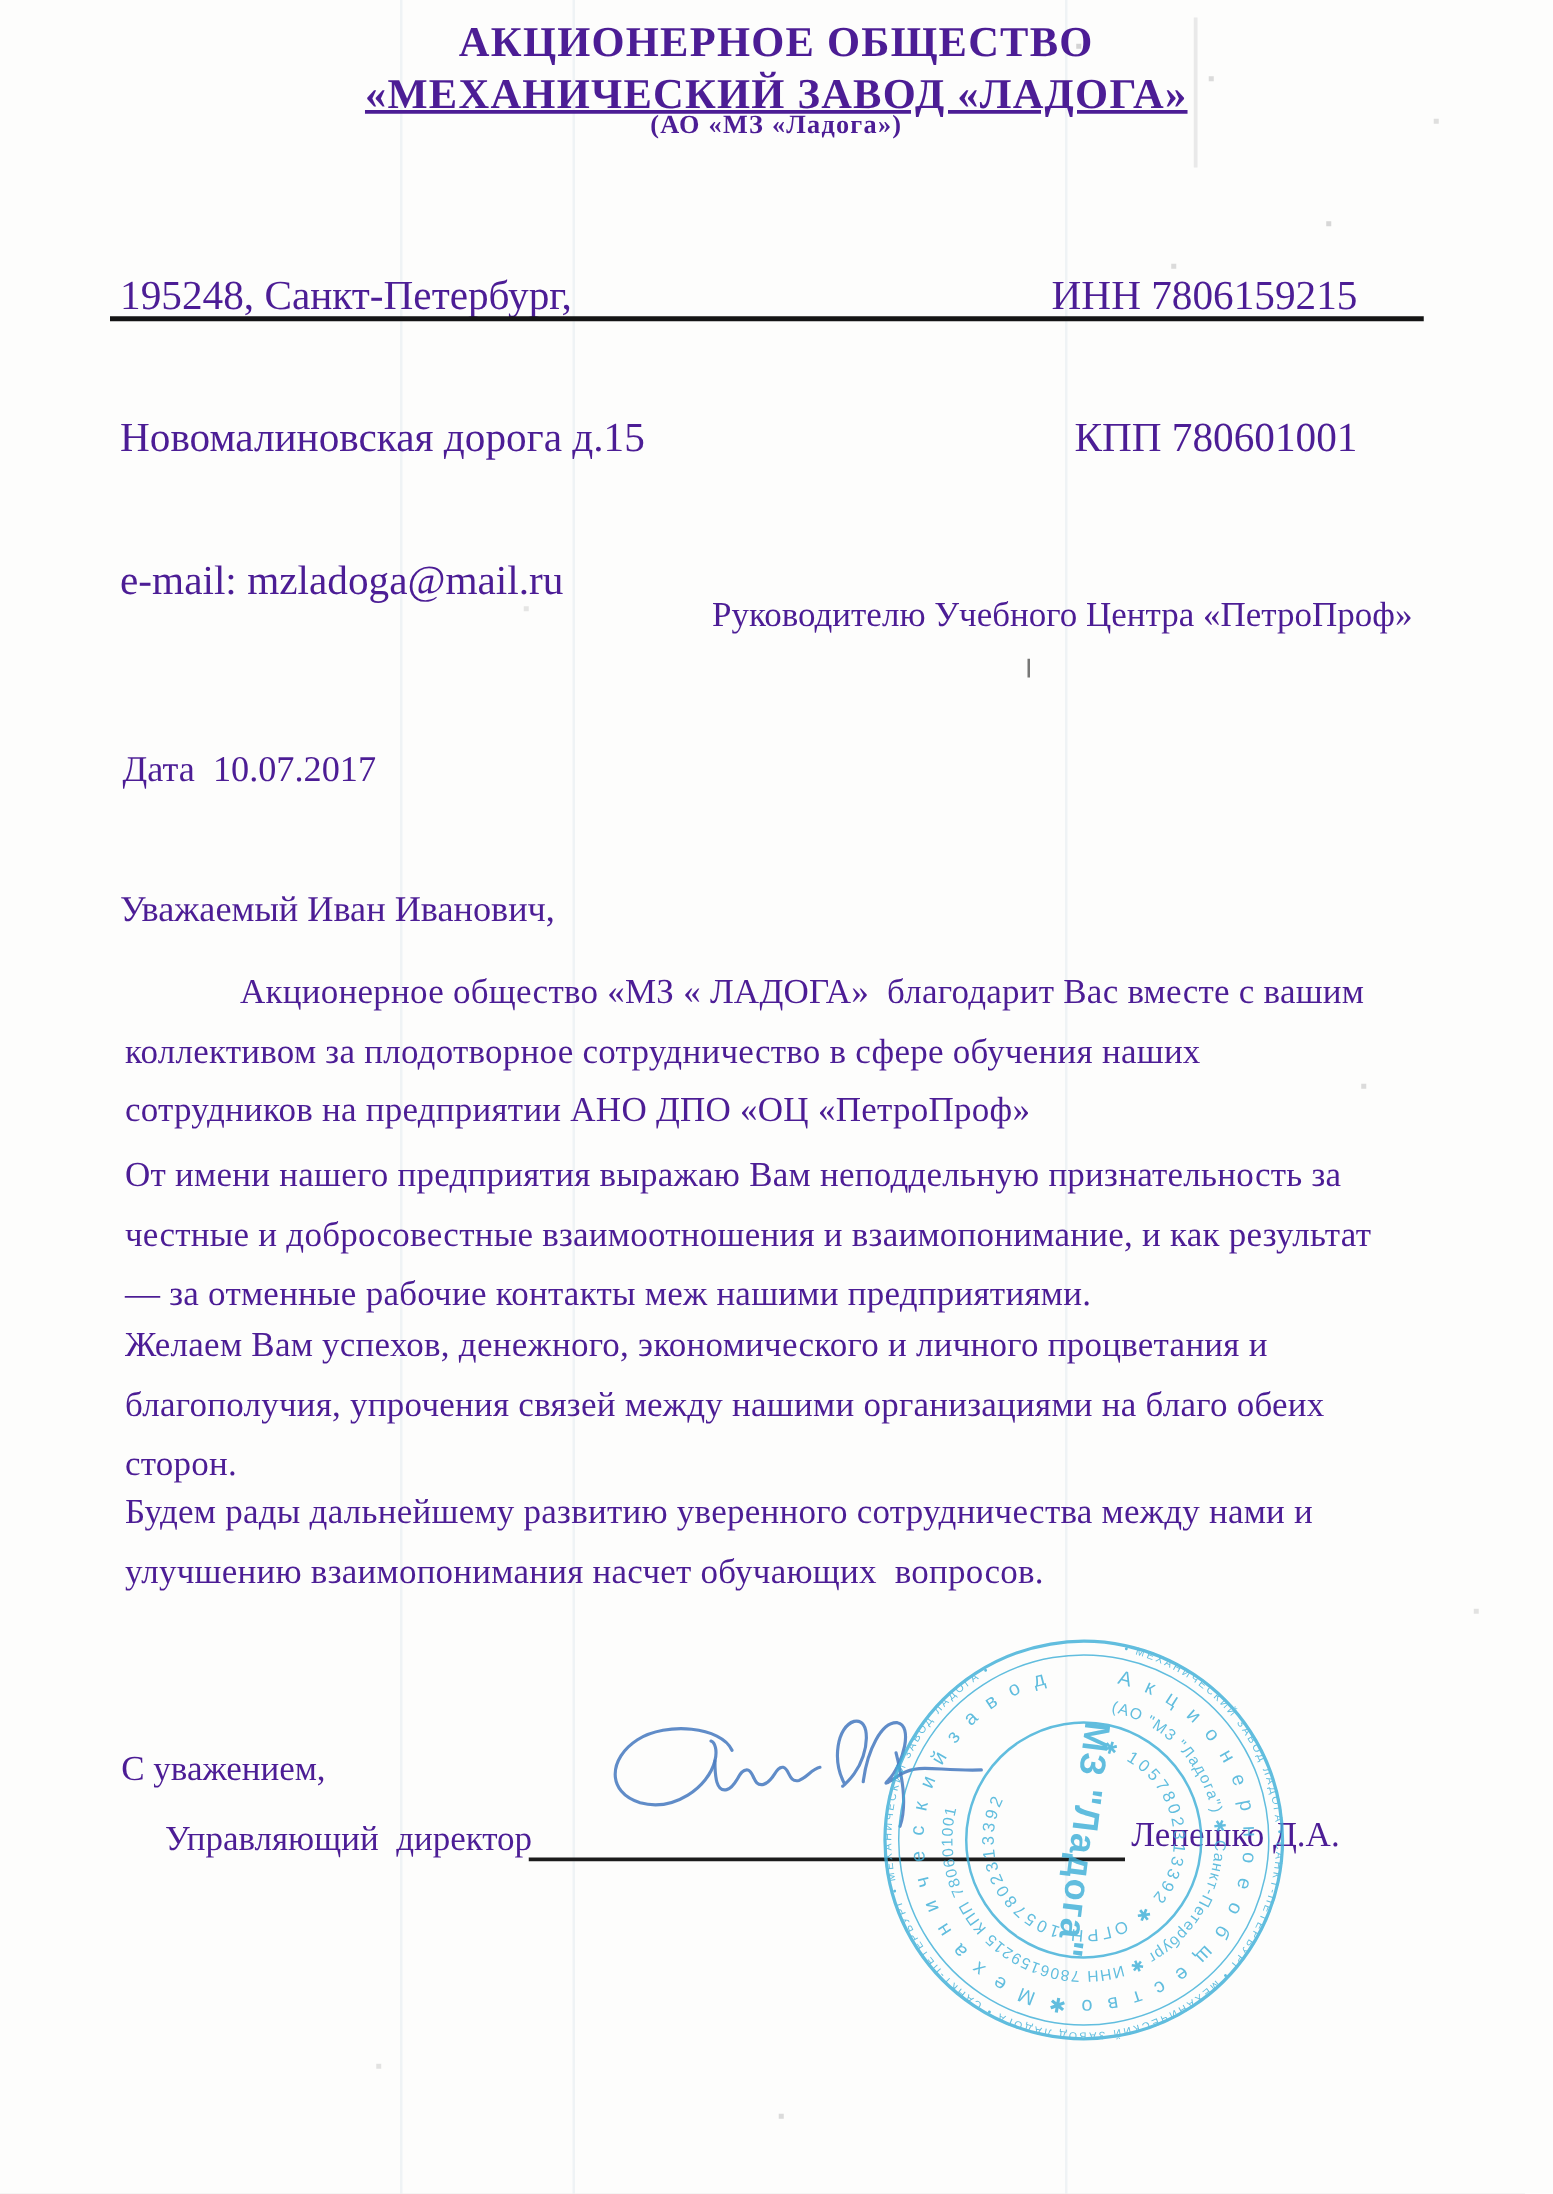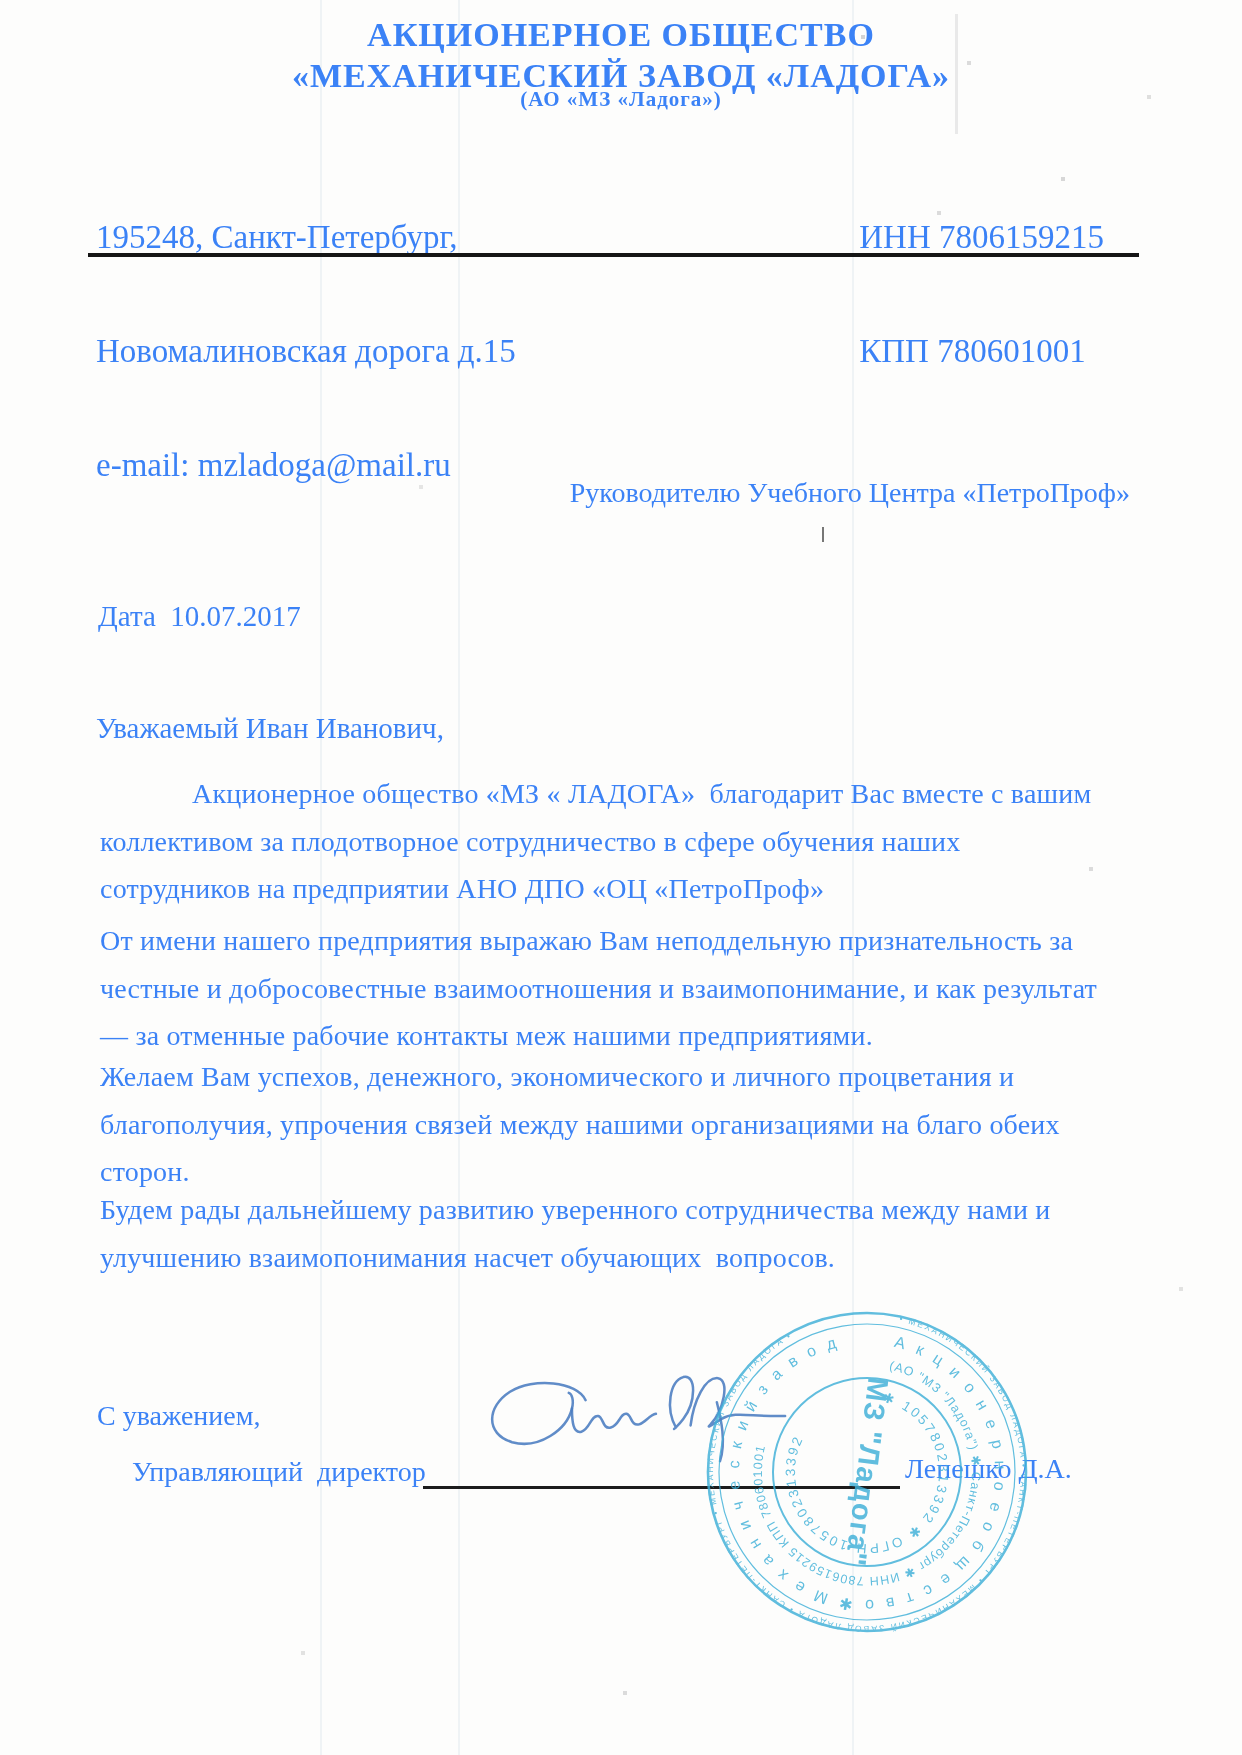--- a/index.html
+++ b/index.html
@@ -9,7 +9,7 @@
     background:#fdfdfc;
     overflow:hidden;
     font-family:"Liberation Serif", serif;
-    color:#3b82f6;
+    color:#4c1d95;
   }
   .abs{position:absolute;white-space:pre-wrap;}
   

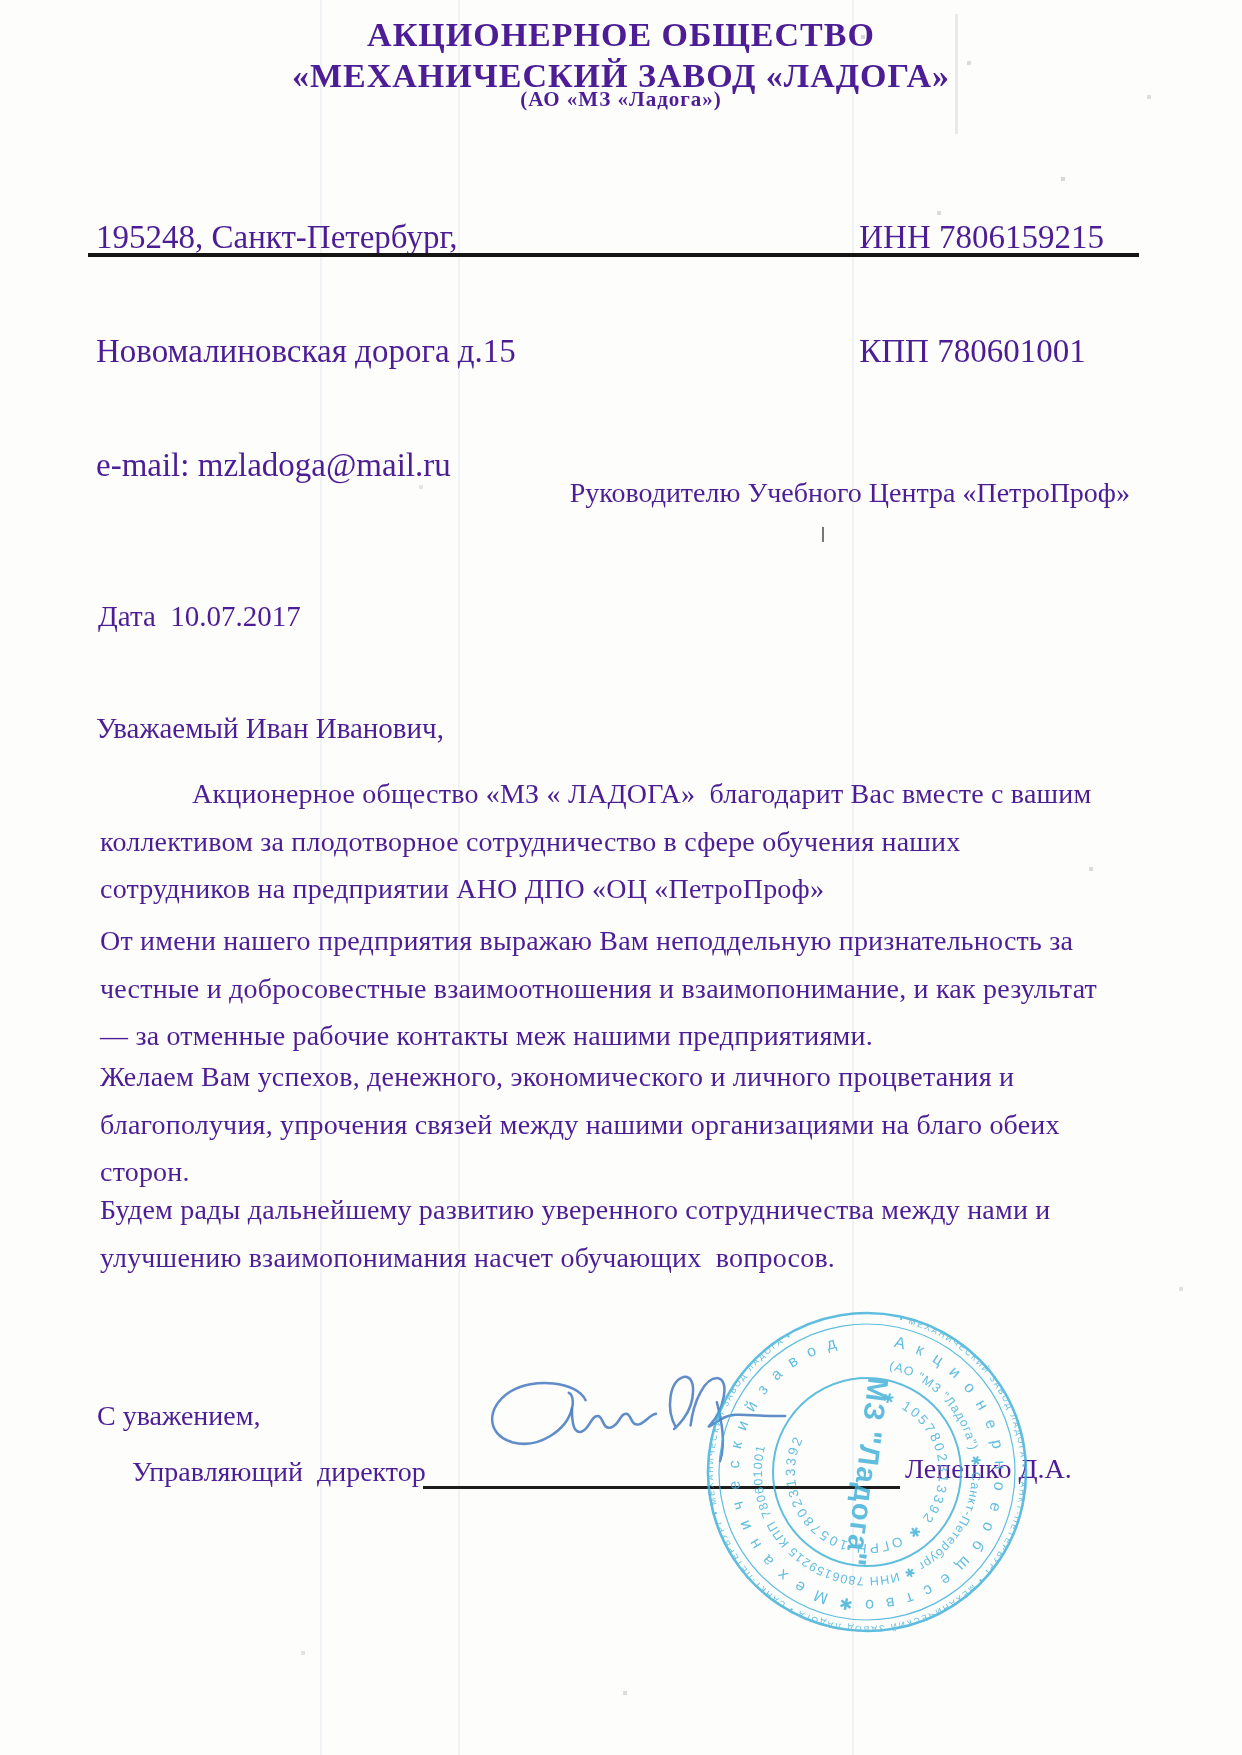--- a/index.html
+++ b/index.html
@@ -15,7 +15,7 @@
   
   .org-line{left:90px;width:1062px;text-align:center;font-weight:bold;letter-spacing:1px;}
   .org1{top:16px;font-size:34px;}
-  .org2{top:57px;font-size:34px;}
+  .org2{top:57px;font-size:34px;text-decoration:underline;}
   .org3{top:87px;font-size:21px;}
   .addr{font-size:33px;line-height:38px;}
   .addr-left{left:96px;top:142px;}

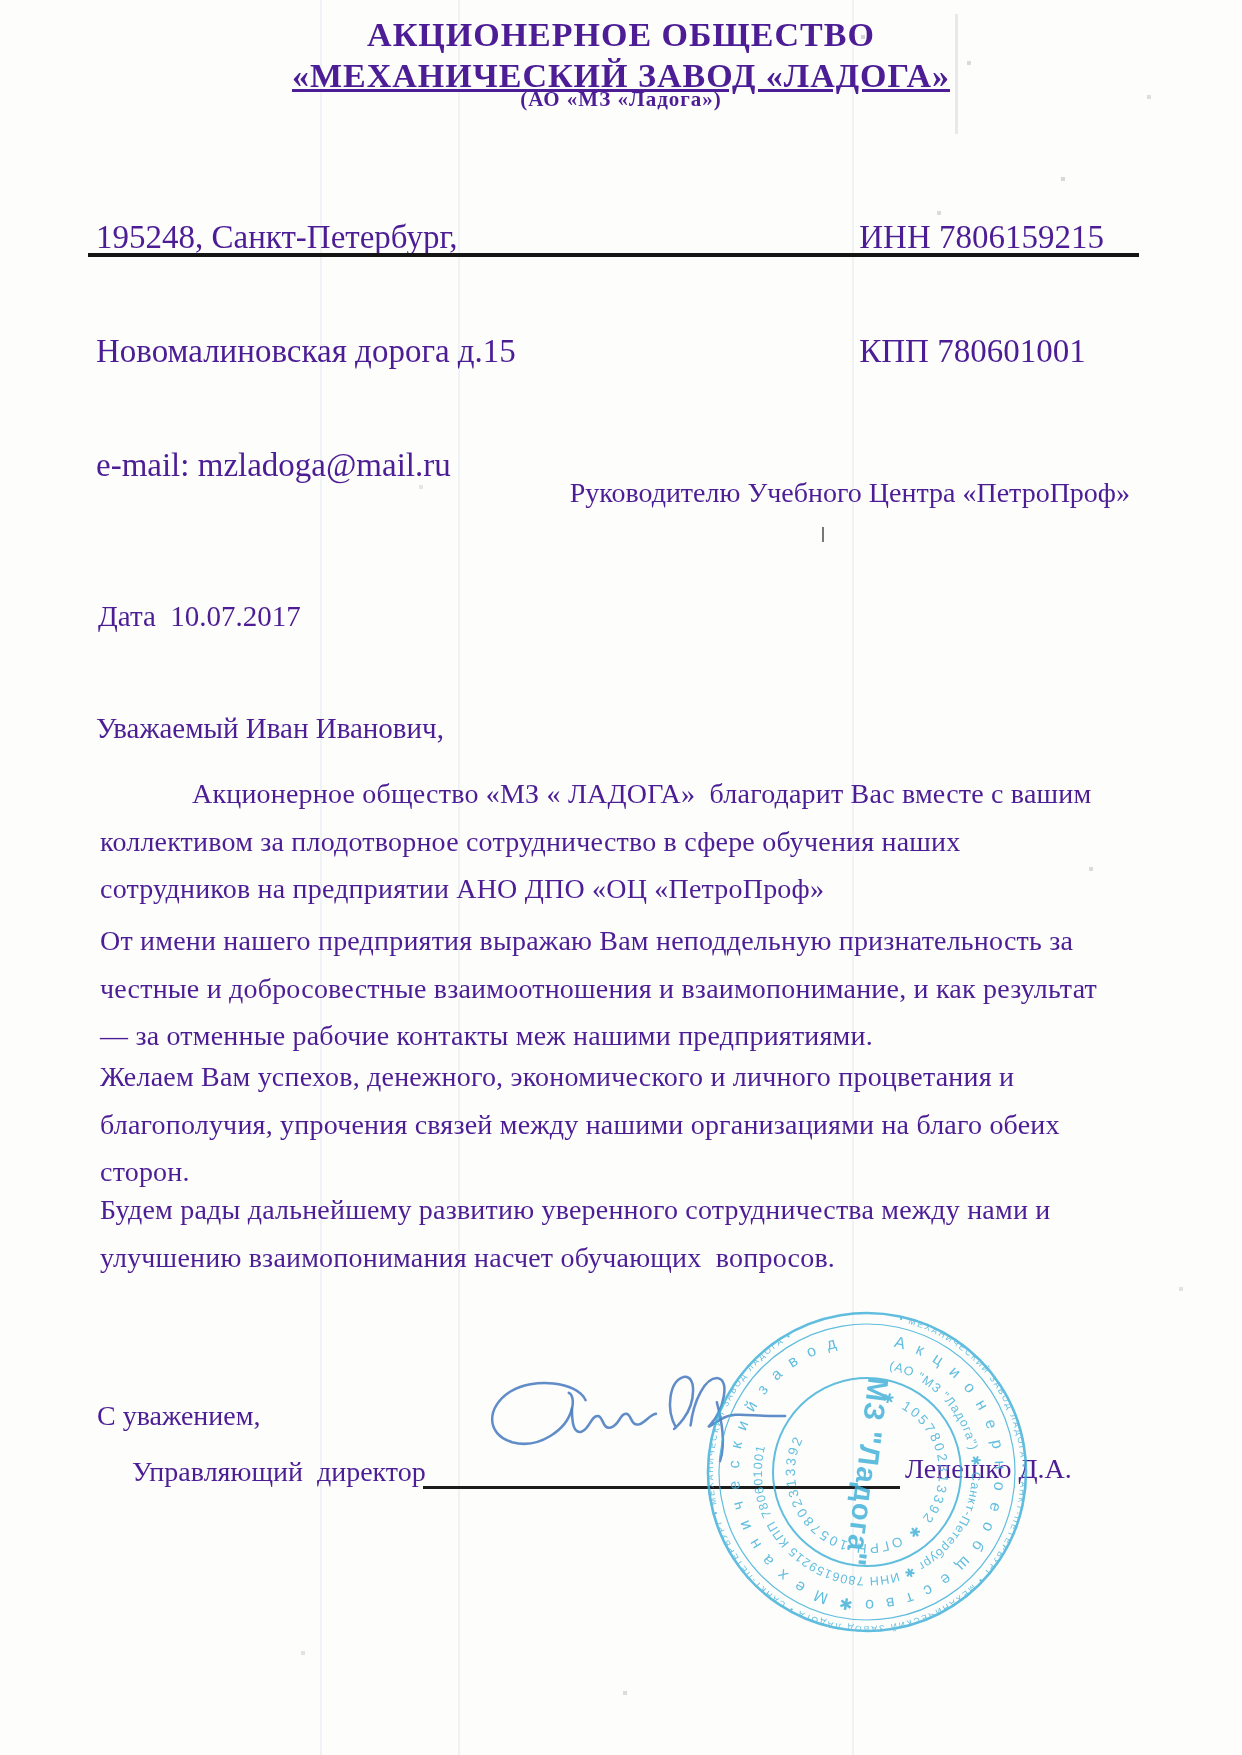--- a/index.html
+++ b/index.html
@@ -19,7 +19,7 @@
   .org3{top:87px;font-size:21px;}
   .addr{font-size:33px;line-height:38px;}
   .addr-left{left:96px;top:142px;}
-  .addr-right{right:138px;top:142px;text-align:left;}
+  .addr-right{right:156px;top:142px;text-align:right;}
   .rule{left:88px;top:253px;width:1051px;height:4px;background:#151515;}
   
   .recipient{left:400px;top:477px;width:730px;text-align:right;font-size:28px;}

